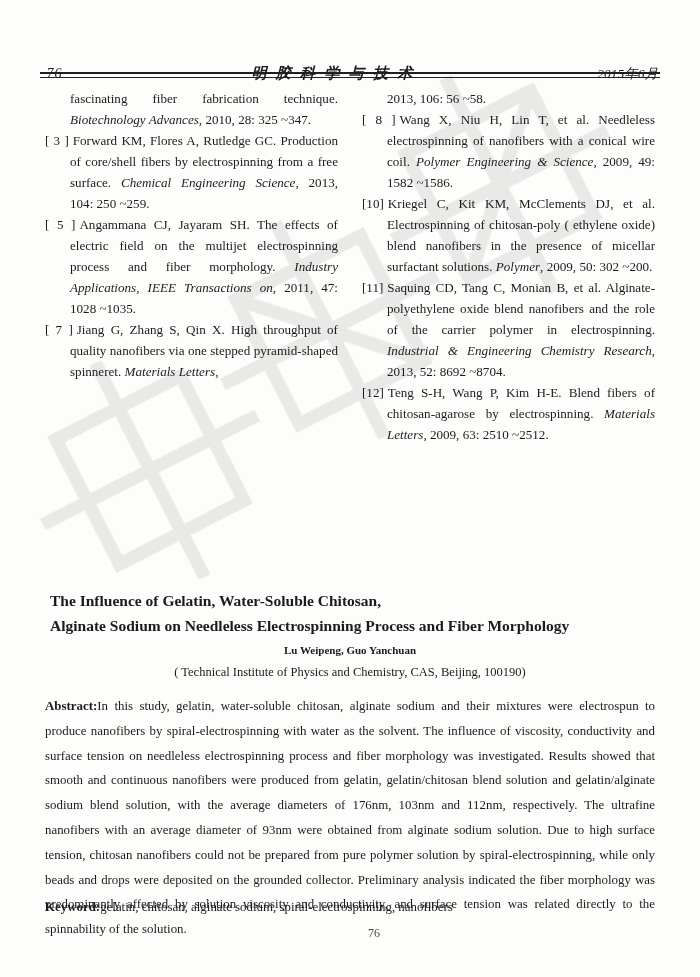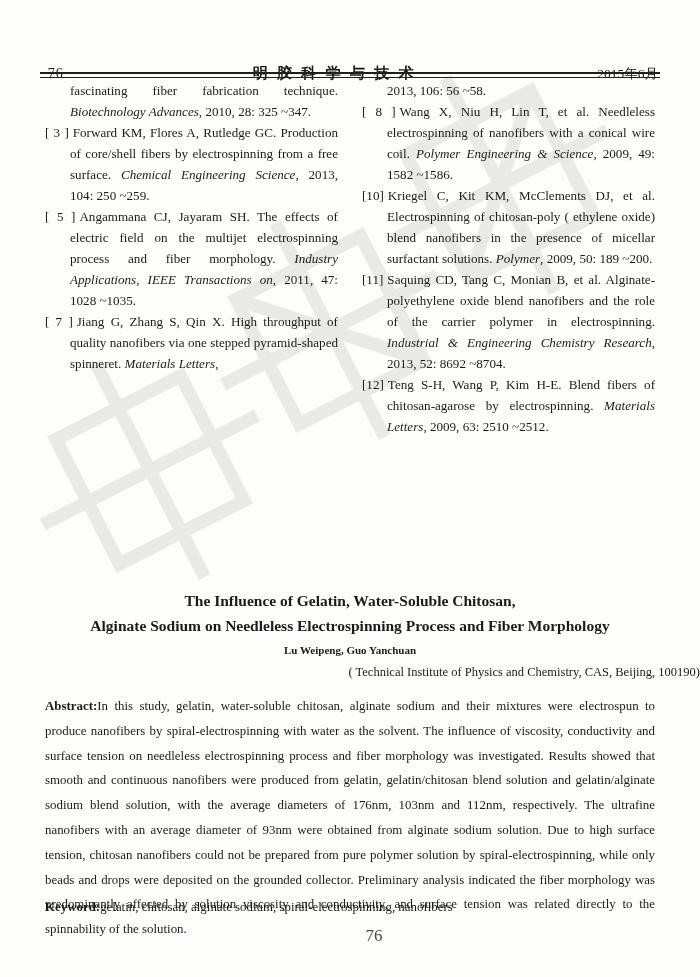--- a/index.html
+++ b/index.html
@@ -16,7 +16,7 @@
   
   .header{
     position:absolute;top:44px;left:42px;right:42px;height:22px;z-index:2;
-    display:flex;align-items:baseline;justify-content:space-between;
+    display:flex;align-items:baseline;justify-content:space-between;font-style:italic;
   }
   .hdr-page{font-size:14px;letter-spacing:1px;}
   .hdr-journal{font-size:15px;letter-spacing:0.62em;font-weight:600;transform:translateX(0.3em);margin-top:20px;}

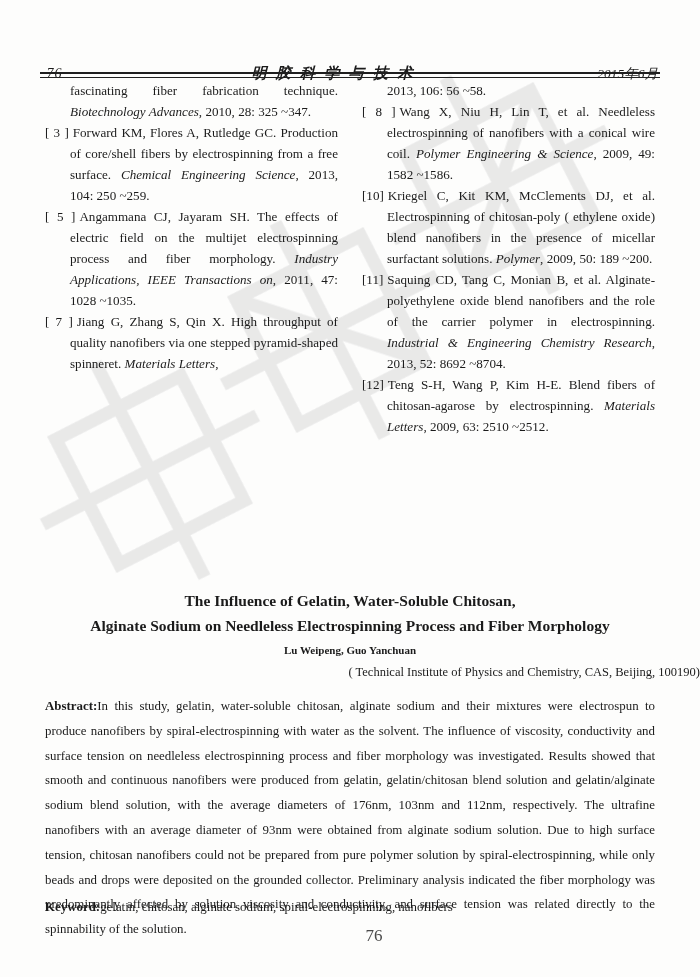--- a/index.html
+++ b/index.html
@@ -28,7 +28,7 @@
 
   
   .refs{
-    position:absolute;top:80px;left:45px;right:45px;z-index:1;
+    position:absolute;top:88px;left:45px;right:45px;z-index:1;
     display:flex;gap:24px;
     font-size:13.1px;line-height:21px;text-align:justify;
   }

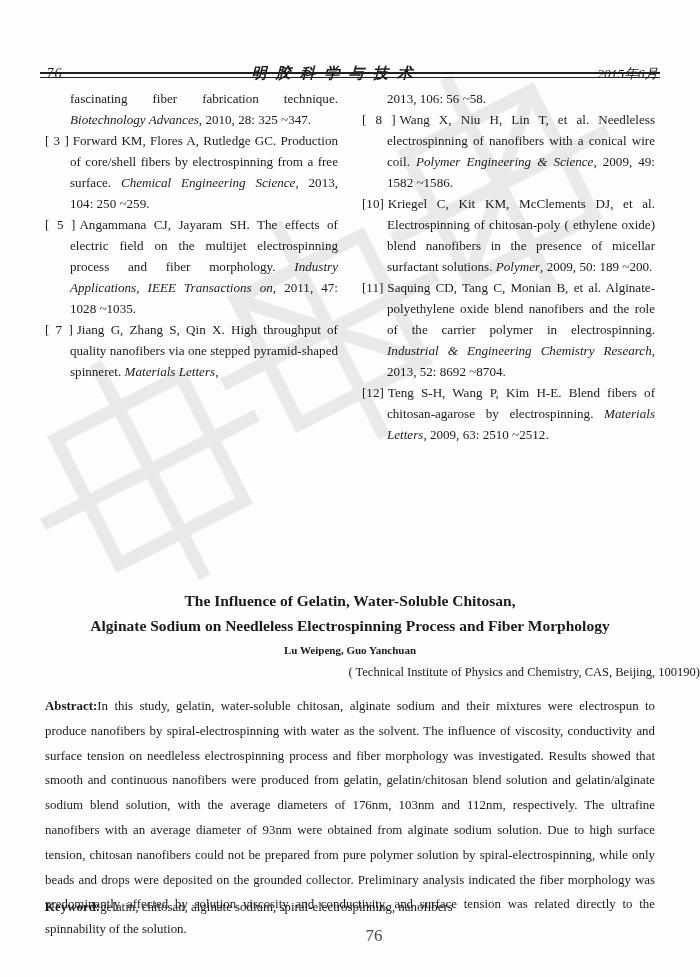--- a/index.html
+++ b/index.html
@@ -109,7 +109,7 @@
     <div class="refcol">
         <div class="ref ref-cont"><span>2013, 106: 56 ~58.</span></div>
         <div class="ref"><span class="ref-num">[ 8 ]</span><span>Wang X, Niu H, Lin T, et al. Needleless electrospinning of nanofibers with a conical wire coil. </span><i>Polymer Engineering &amp; Science</i><span>, 2009, 49: 1582 ~1586.</span></div>
-        <div class="ref"><span class="ref-num">[10]</span><span>Kriegel C, Kit KM, McClements DJ, et al. Electrospinning of chitosan-poly ( ethylene oxide) blend nanofibers in the presence of micellar surfactant solutions. </span><i>Polymer</i><span>, 2009, 50: 189 ~200.</span></div>
+        <div class="ref"><span class="ref-num">[10]</span><span>Kriegel C, Kit KM, McClements DJ, et al. Electrospinning of chitosan-poly ( ethylene oxide) blend nanofibers in the presence of micellar surfactant solutions. </span><i>Polymer</i><span>, 2009, 50: 302 ~200.</span></div>
         <div class="ref"><span class="ref-num">[11]</span><span>Saquing CD, Tang C, Monian B, et al. Alginate-polyethylene oxide blend nanofibers and the role of the carrier polymer in electrospinning. </span><i>Industrial &amp; Engineering Chemistry Research</i><span>, 2013, 52: 8692 ~8704.</span></div>
         <div class="ref"><span class="ref-num">[12]</span><span>Teng S-H, Wang P, Kim H-E. Blend fibers of chitosan-agarose by electrospinning. </span><i>Materials Letters</i><span>, 2009, 63: 2510 ~2512.</span></div>
       </div>

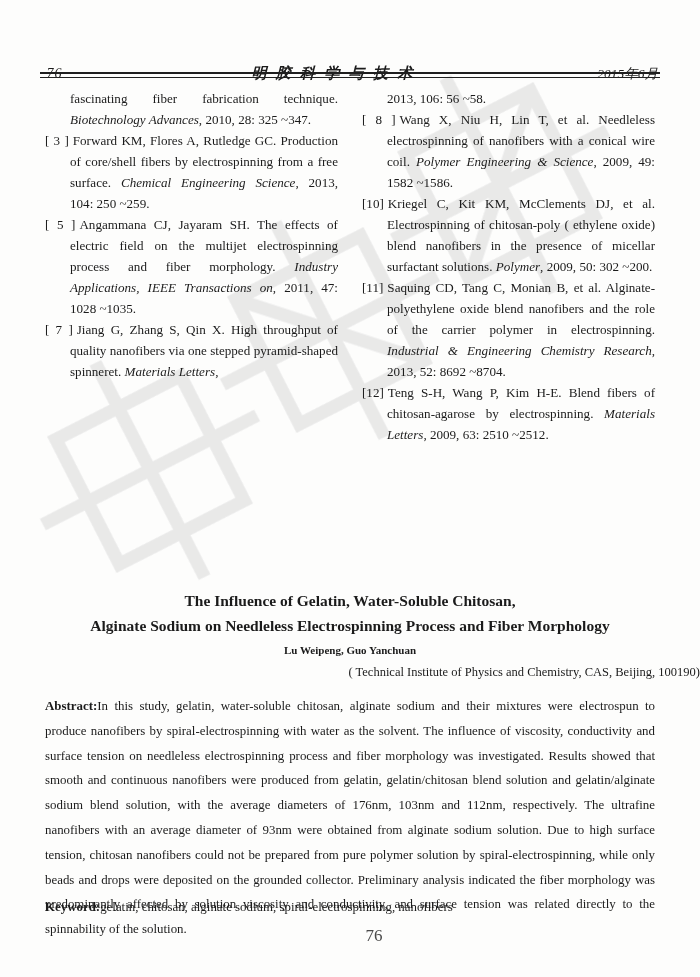--- a/index.html
+++ b/index.html
@@ -41,7 +41,7 @@
   
   .art-title{
     position:absolute;top:588px;left:50px;right:50px;z-index:2;
-    text-align:center;font-weight:bold;font-size:15.5px;line-height:25px;
+    text-align:left;font-weight:bold;font-size:15.5px;line-height:25px;
   }
   .art-authors{
     position:absolute;top:644px;left:0;right:0;z-index:2;

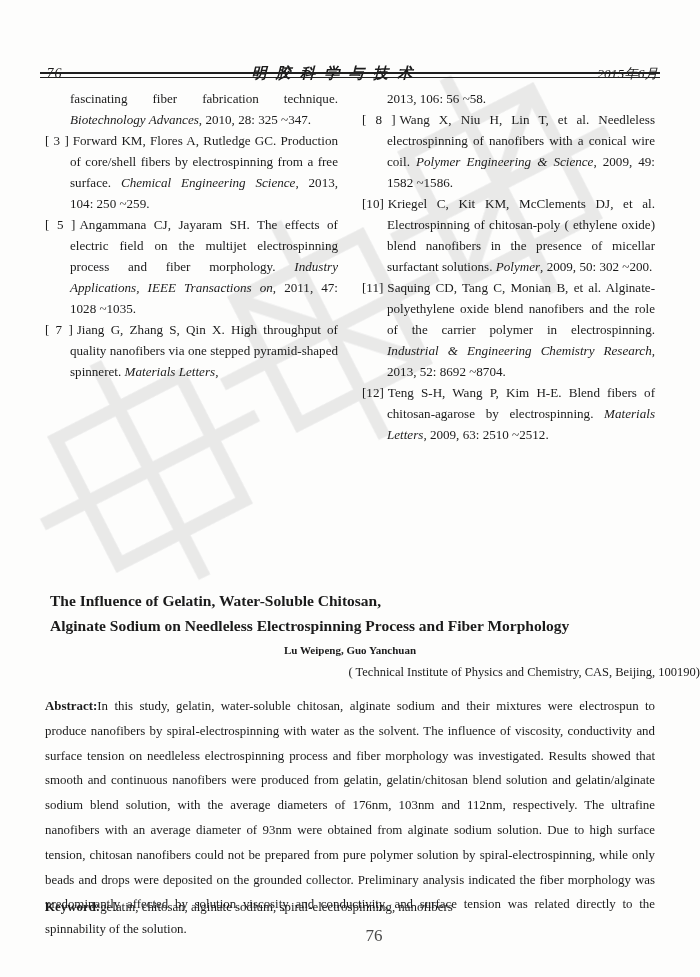--- a/index.html
+++ b/index.html
@@ -49,7 +49,7 @@
   }
   .art-affil{
     position:absolute;top:665px;left:0;right:0;z-index:2;
-    text-align:right;font-size:12.5px;
+    text-align:center;font-size:12.5px;
   }
   .abstract{
     position:absolute;top:694px;left:45px;right:45px;z-index:2;

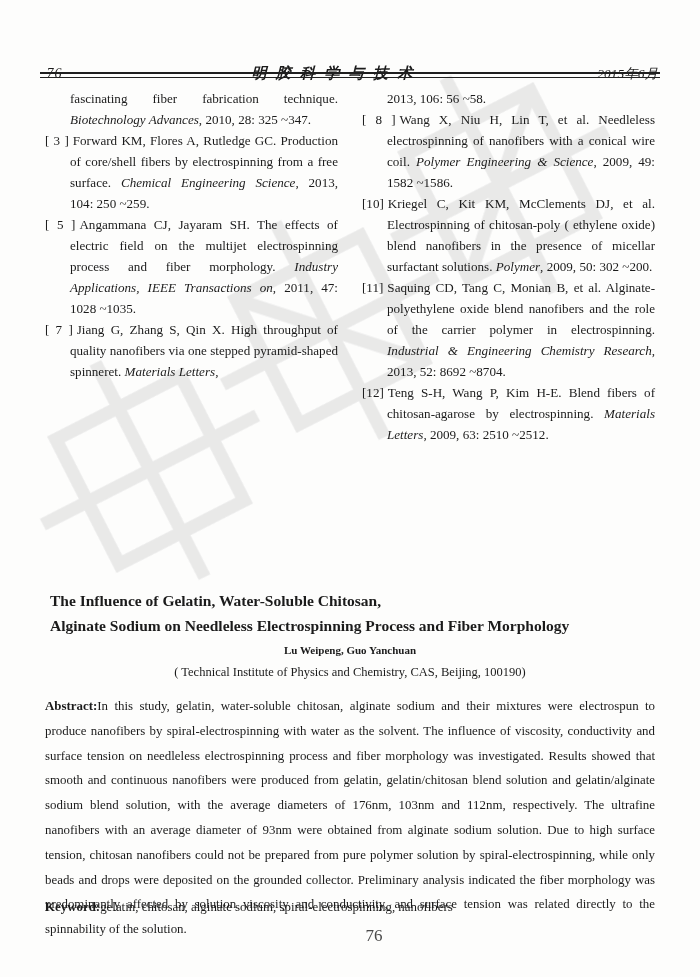--- a/index.html
+++ b/index.html
@@ -62,7 +62,7 @@
   }
   .footer{
     position:absolute;top:926px;left:0;right:0;z-index:2;
-    text-align:center;font-size:17px;color:#4a4a4a;padding-left:48px;
+    text-align:center;font-size:12px;color:#4a4a4a;padding-left:48px;
   }
 </style>
 </head>

